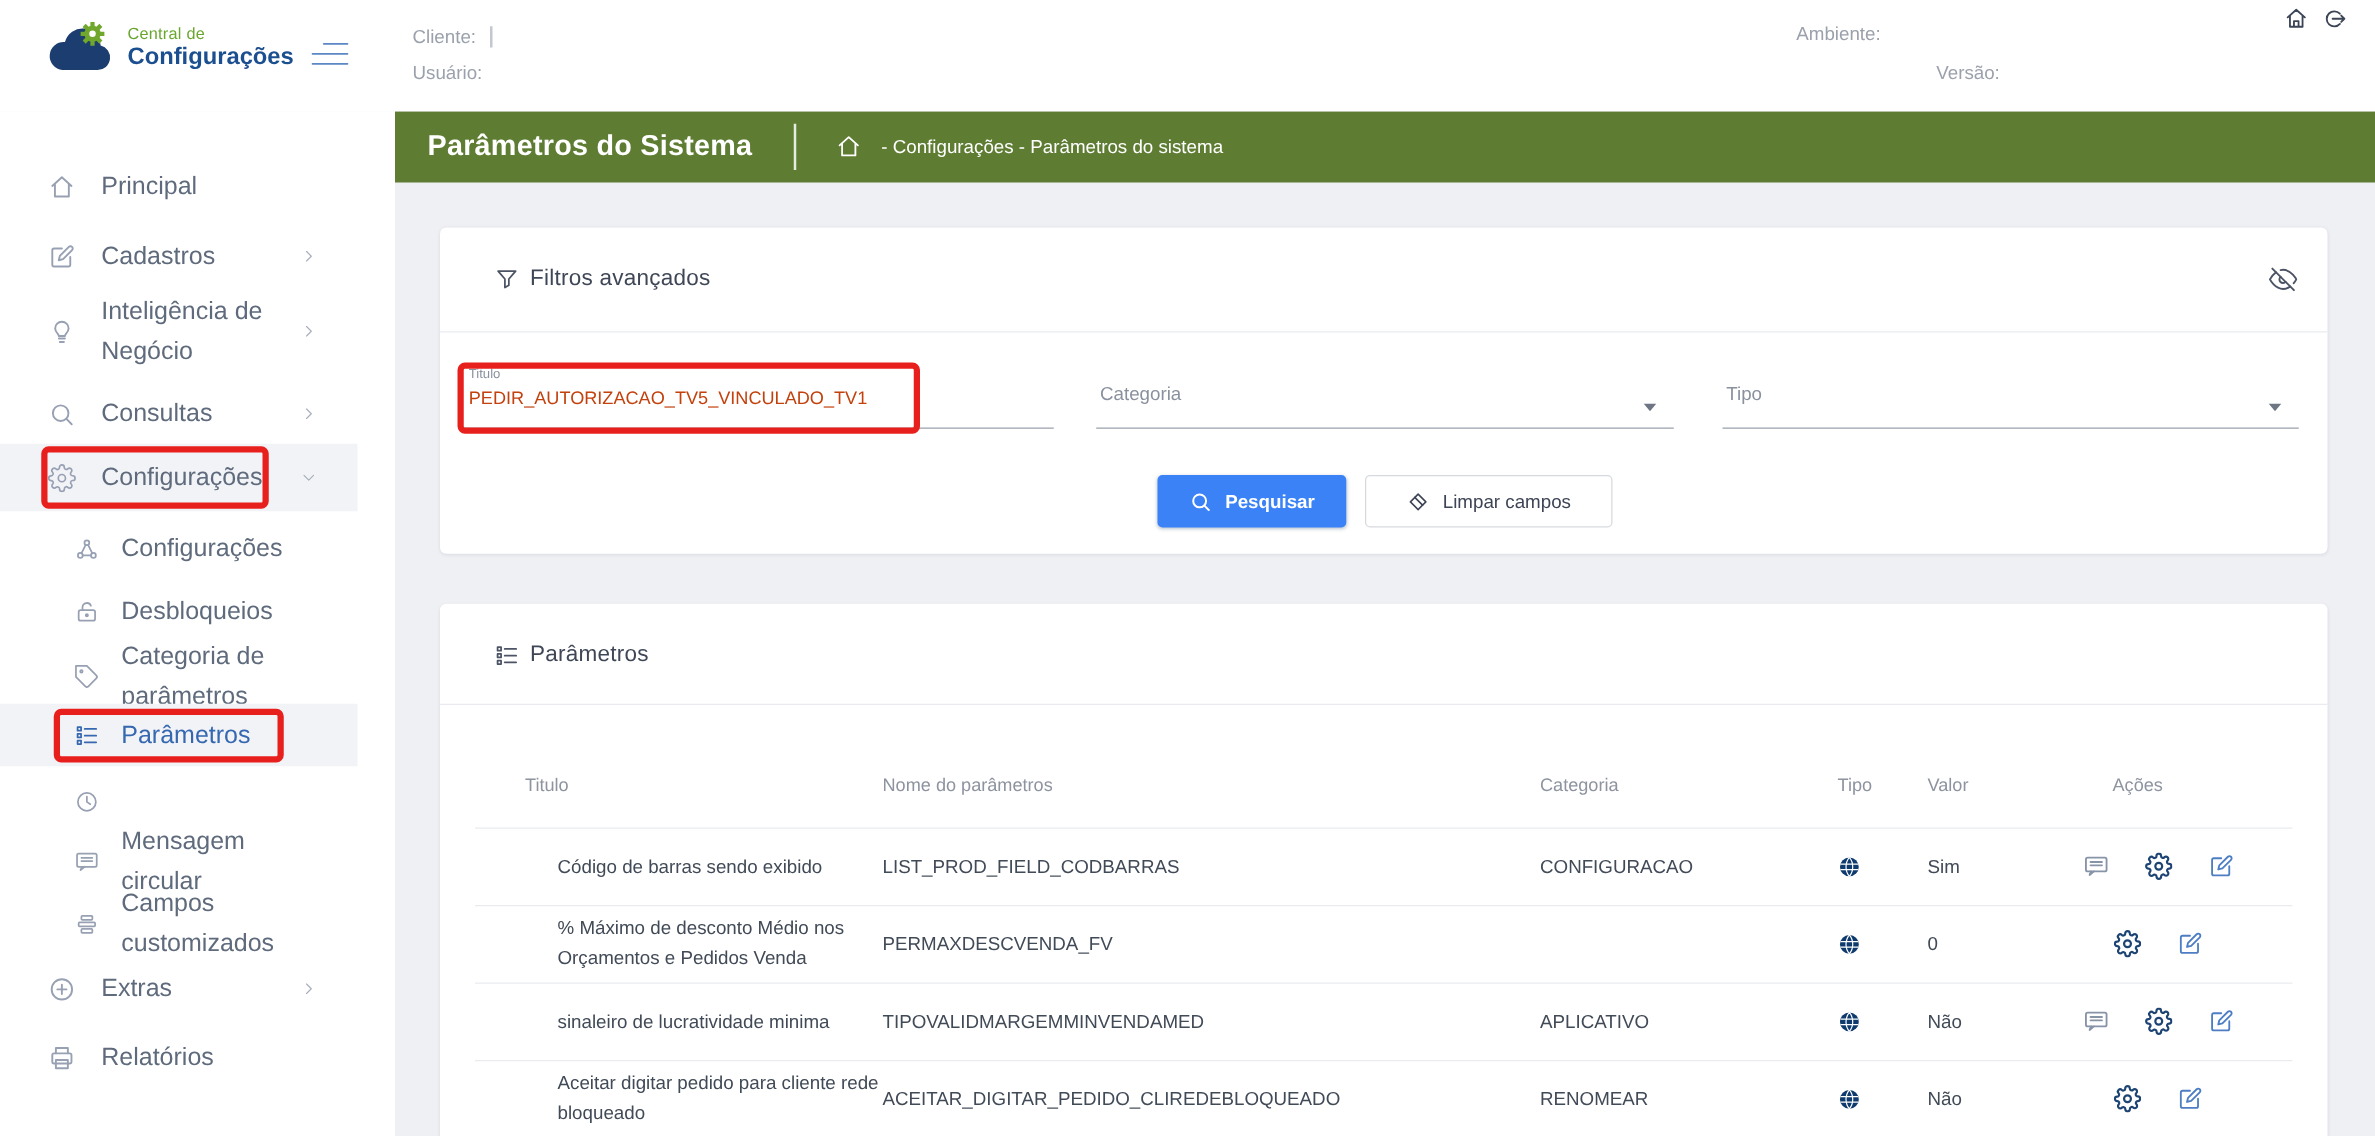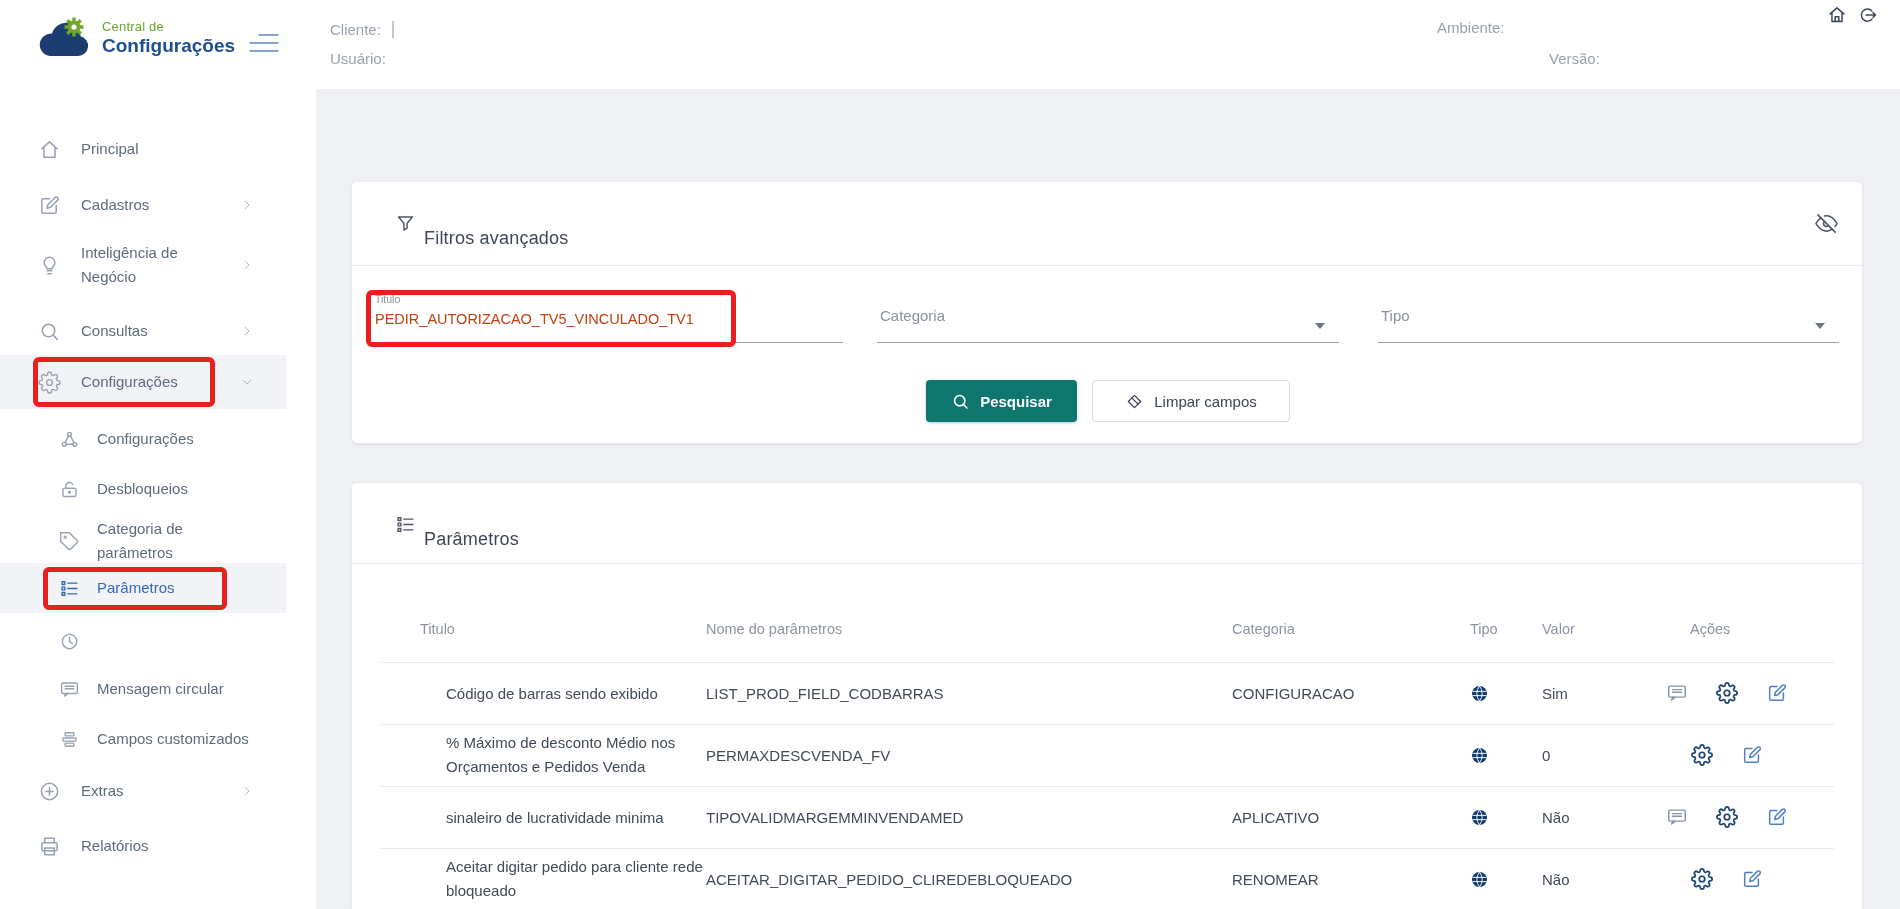--- a/index.html
+++ b/index.html
@@ -310,6 +310,16 @@
 
 <div class="content">
 
+  <div class="greenbar">
+    <div class="gb-title">Parâmetros do Sistema</div>
+    <div class="gb-div"></div>
+    <div class="gb-home">
+      <svg class="ic" viewBox="0 0 24 24">
+          <path d="M4 11.2 12 4l8 7.2M6.2 9.6V20h11.6V9.6"></path>
+        </svg>
+    </div>
+    <div class="gb-bread">- Configurações - Parâmetros do sistema</div>
+  </div>
 
   <div class="card" id="filter-card">
     <div class="card-head">

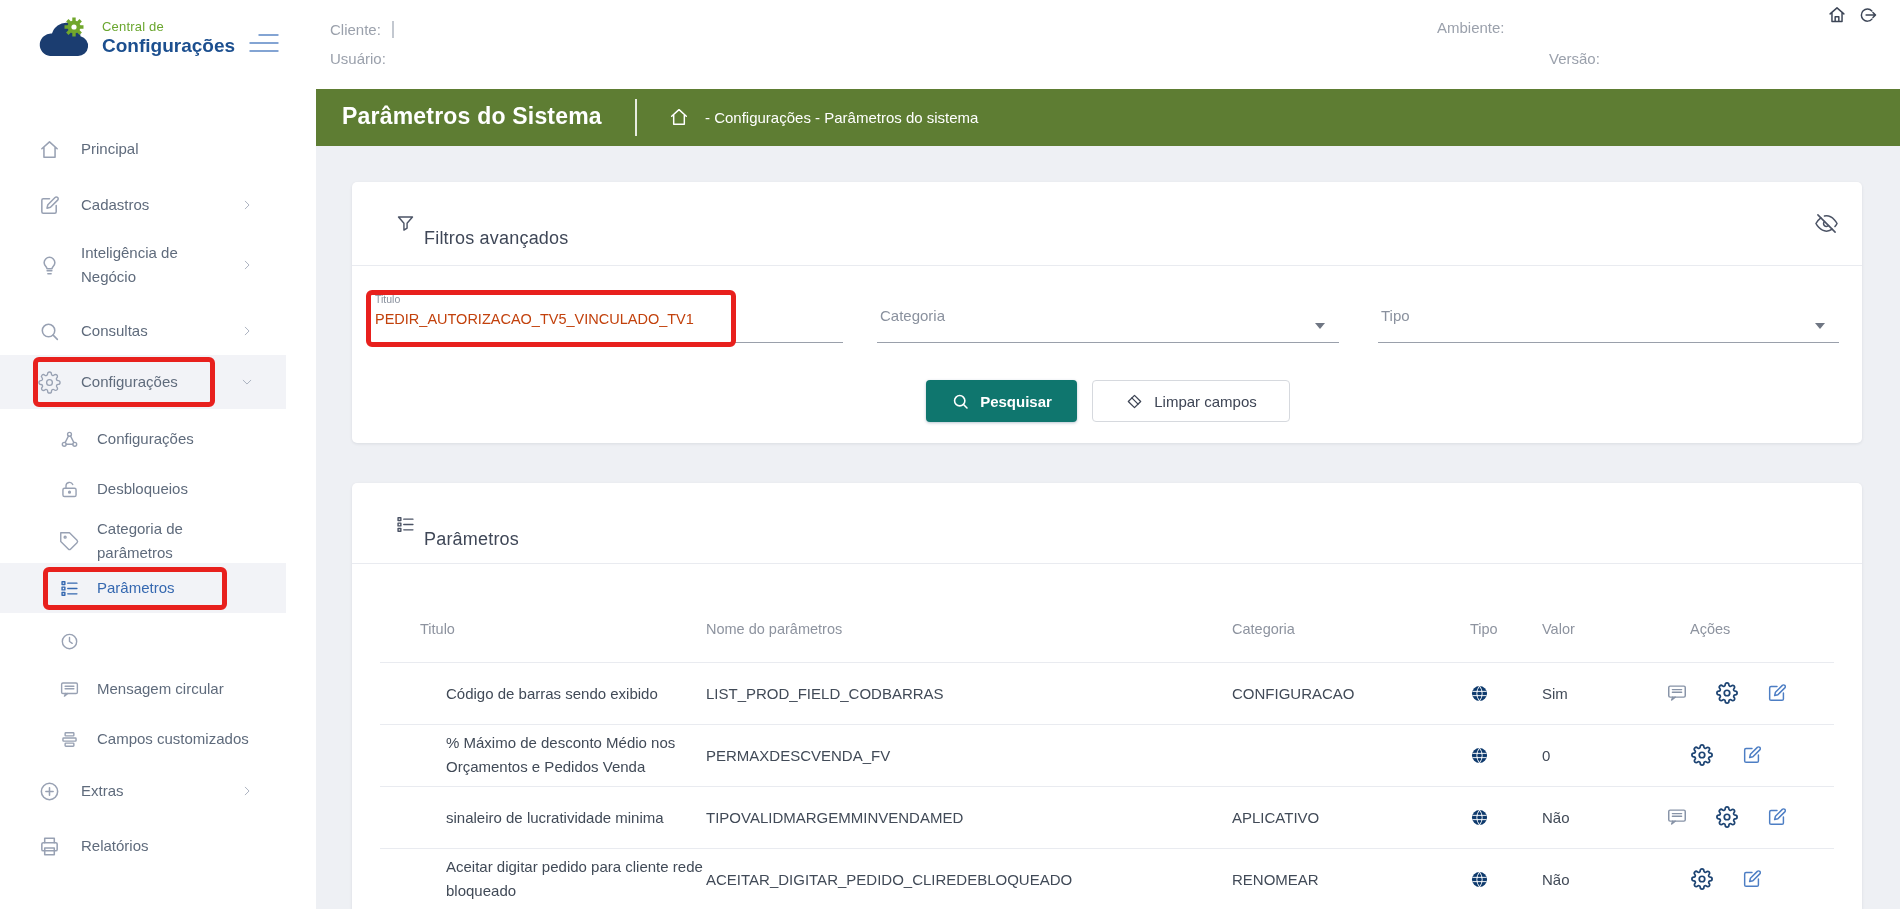--- a/index.html
+++ b/index.html
@@ -21,7 +21,7 @@
 
   
   .sidebar { position:absolute; left:0; top:89px; width:316px; height:820px; background:#fff; z-index:4; }
-  .sb-item { position:absolute; left:0; width:286px; display:flex; align-items:center; cursor:pointer; color:#5f6b7c; font-size:15px; }
+  .sb-item { position:absolute; left:0; width:286px; display:flex; align-items:center; cursor:pointer; color:#5f6b7c; font-size:20px; }
   .sb-item.active-bg { background:#f2f3f7; }
   .sb-ic { position:absolute; color:#98a1b3; }
   .sb-ic svg { width:23px; height:23px; }

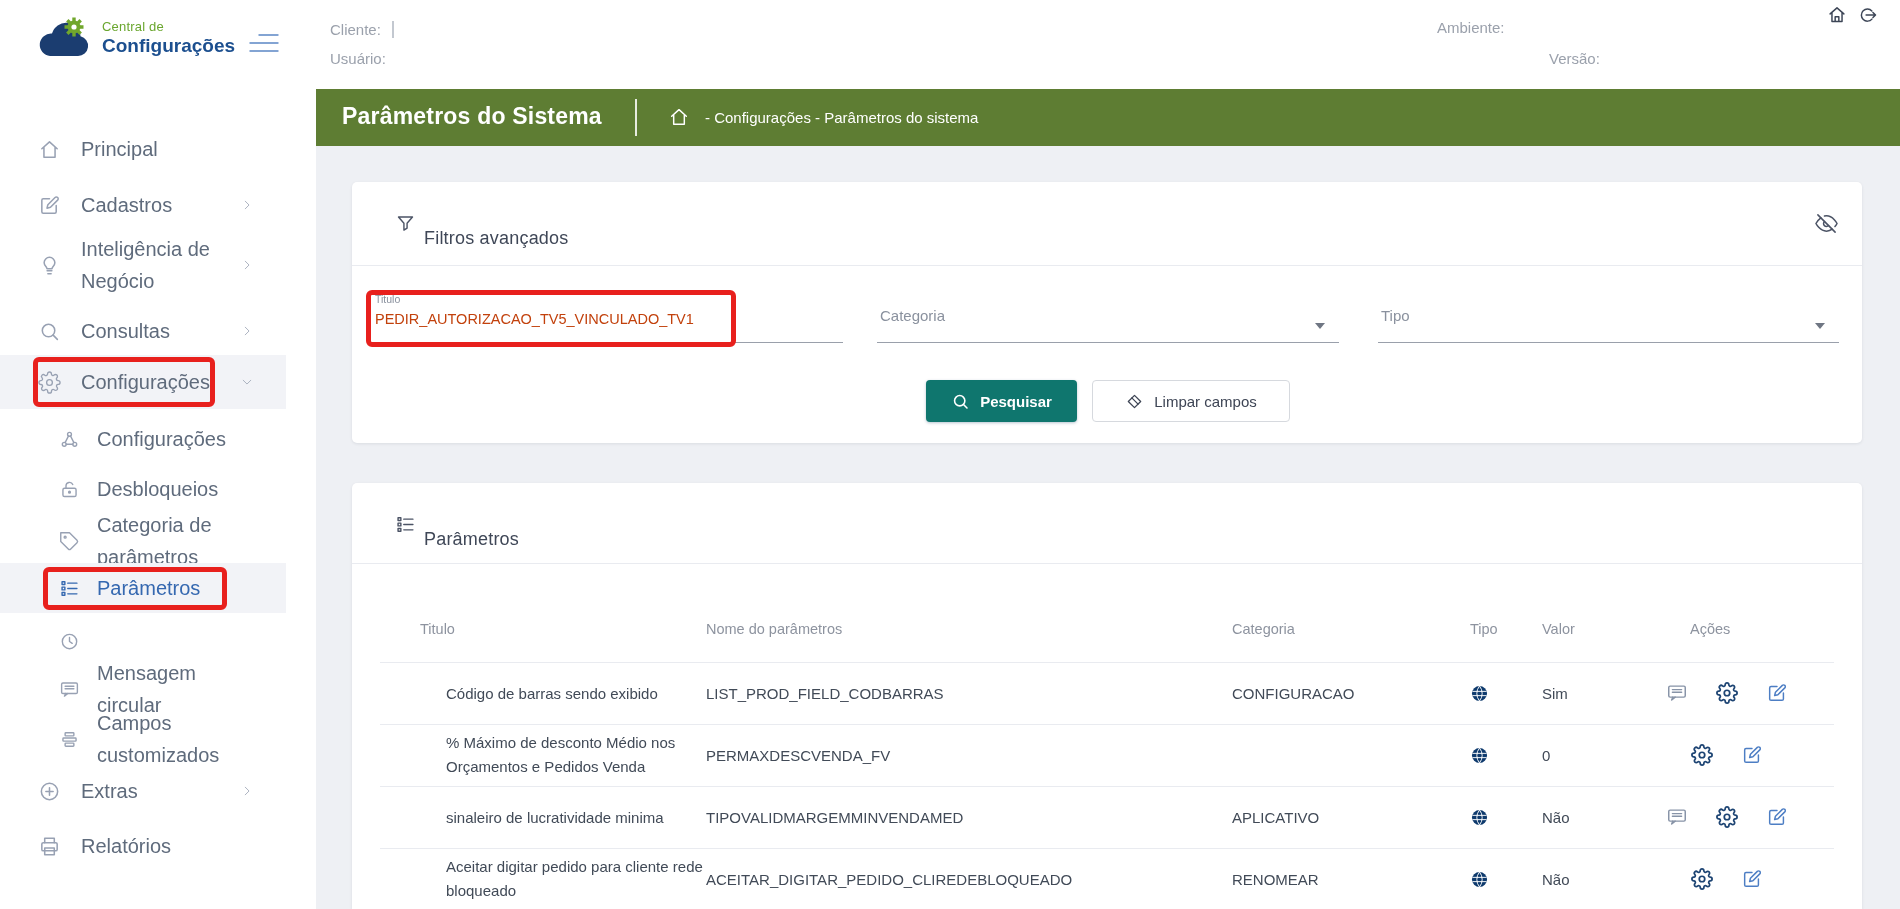--- a/index.html
+++ b/index.html
@@ -48,7 +48,7 @@
 
   .card { position:absolute; left:36px; width:1510px; background:#fff; border-radius:5px; box-shadow:0 1px 3px rgba(40,50,70,.10); }
   .card-head { position:absolute; left:0; top:0; width:100%; height:83px; }
-  .card-title { position:absolute; left:72px; top:30px; font-size:18px; color:#3f4757; font-weight:500; letter-spacing:.2px;margin-top:16px; }
+  .card-title { position:absolute; left:72px; top:30px; font-size:18px; color:#3f4757; font-weight:500; letter-spacing:.2px; }
   .card-title-ic { position:absolute; left:43px; top:31px; width:21px; height:21px; color:#4b5365; }
   .card-div { position:absolute; left:0; width:100%; height:1px; background:#e9ebf0; }
 

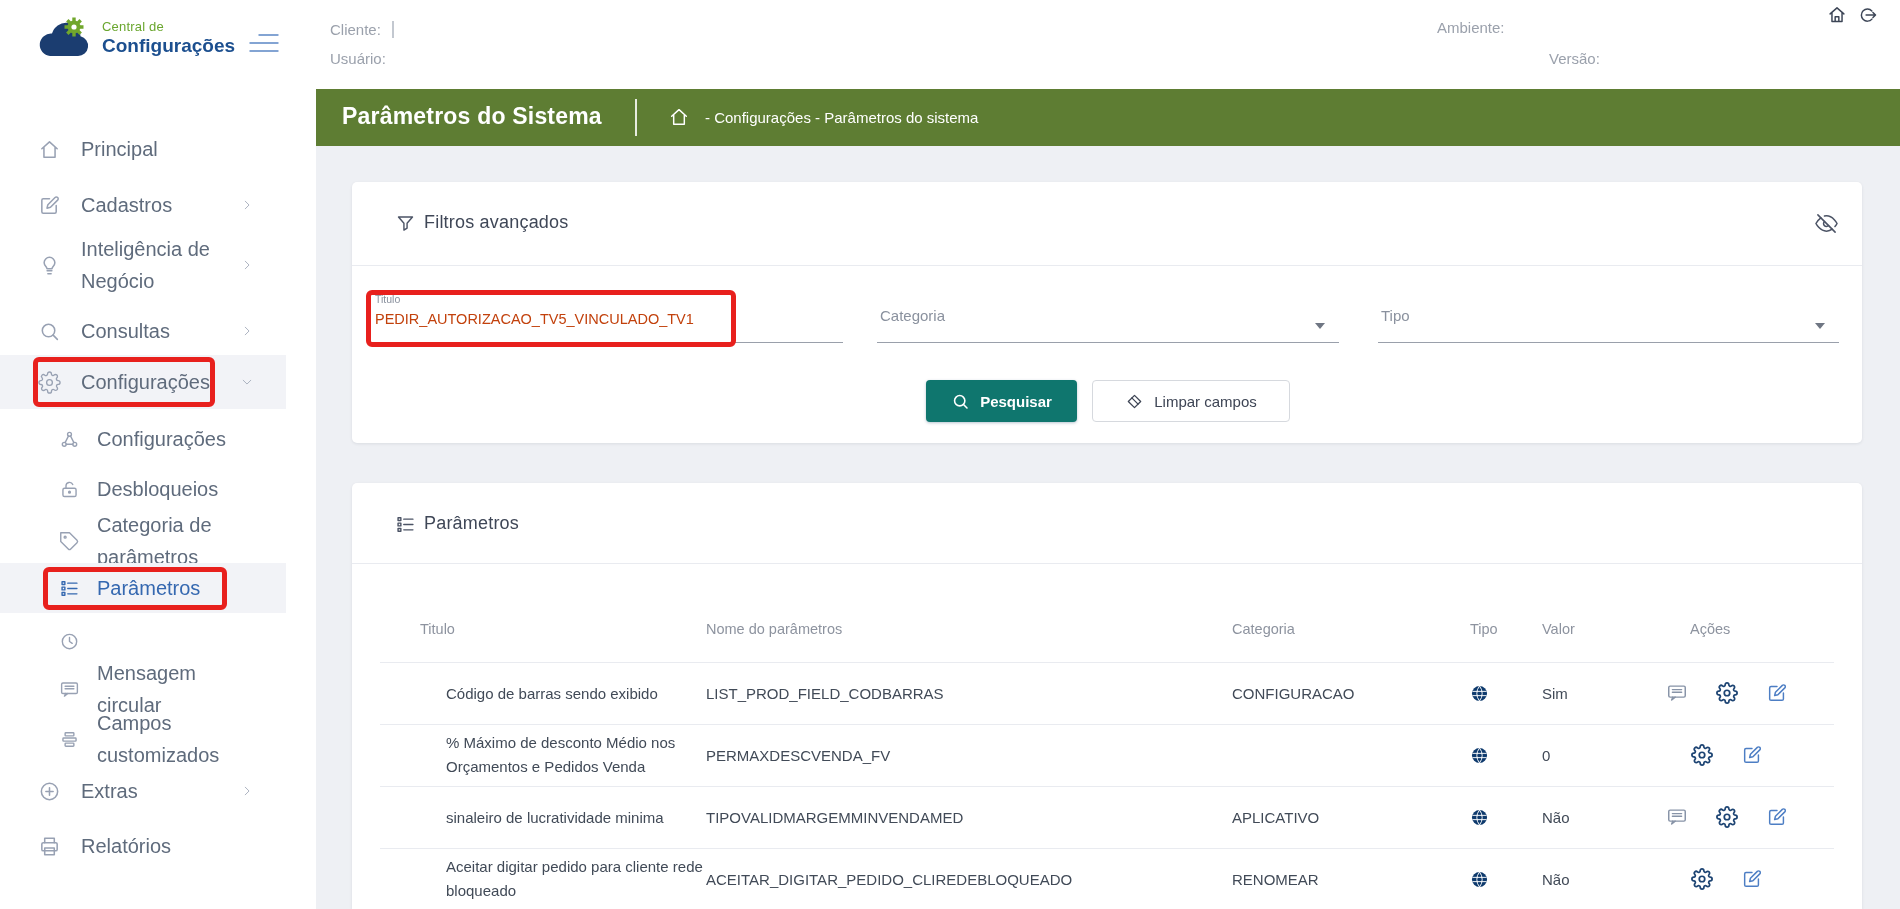--- a/index.html
+++ b/index.html
@@ -62,7 +62,7 @@
   .field .underline { position:absolute; left:0; bottom:0; width:100%; height:1px; background:#9aa0ab; }
   .sel-arrow { position:absolute; bottom:14px; width:0; height:0; border-left:5.5px solid transparent; border-right:5.5px solid transparent; border-top:6px solid #6f7683; }
   .btn { position:absolute; top:198px; height:42px; border-radius:4px; display:flex; align-items:center; justify-content:center; gap:10px; font-size:15px; cursor:pointer; font-weight:bold; }
-  #btn-search { left:574px; width:151px; background:#0f766e; color:#fff; box-shadow:0 1px 3px rgba(20,60,100,.3); }
+  #btn-search { left:574px; width:151px; background:#3b82f6; color:#fff; box-shadow:0 1px 3px rgba(20,60,100,.3); }
   #btn-clear { left:740px; width:198px; background:#fff; color:#3d4454; border:1px solid #d6d9de; font-weight:normal; }
   .btn svg { width:19px; height:19px; }
 

